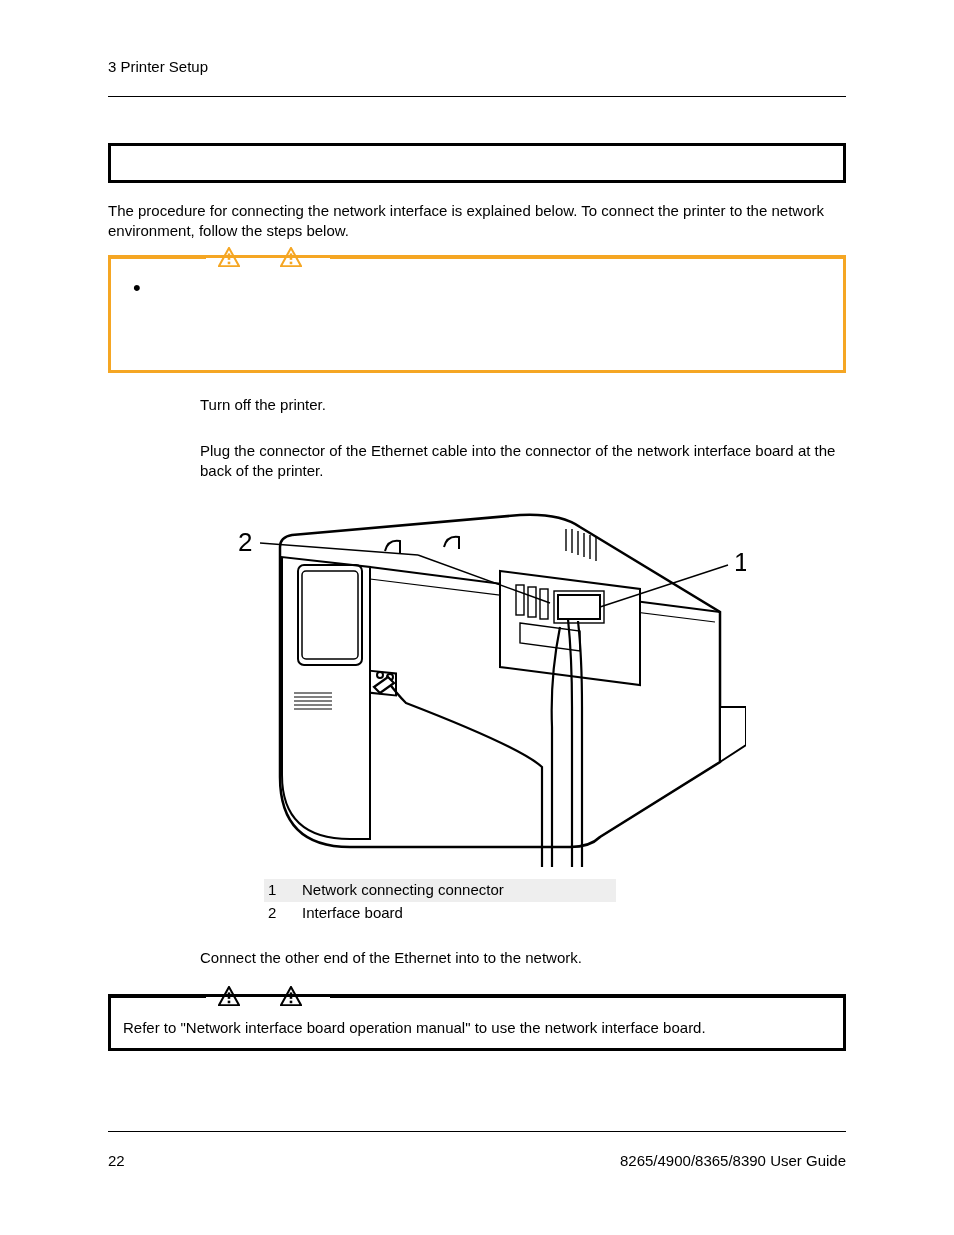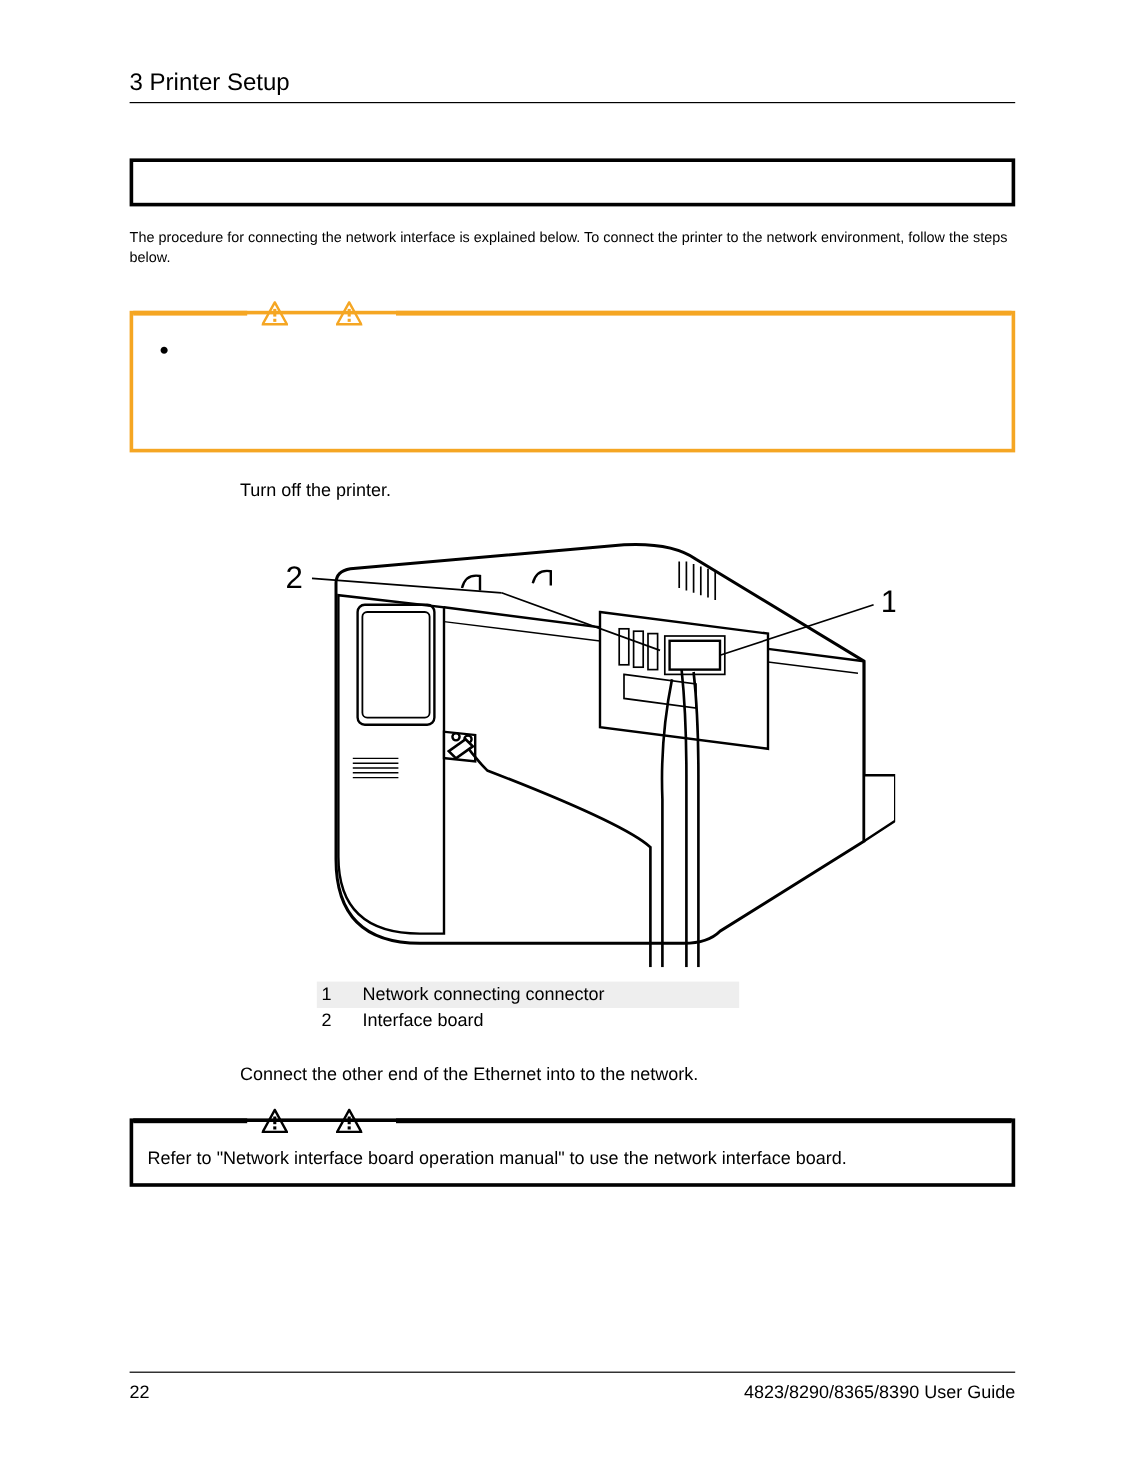--- a/index.html
+++ b/index.html
@@ -11,8 +11,8 @@
     padding: 58px 108px 0 108px;
   }
   .running-head {
-    font-size: 20px;
-    padding-bottom: 4px;
+    font-size: 15px;
+    padding-bottom: 21px;
     border-bottom: 1px solid #000;
     margin-bottom: 46px;
   }

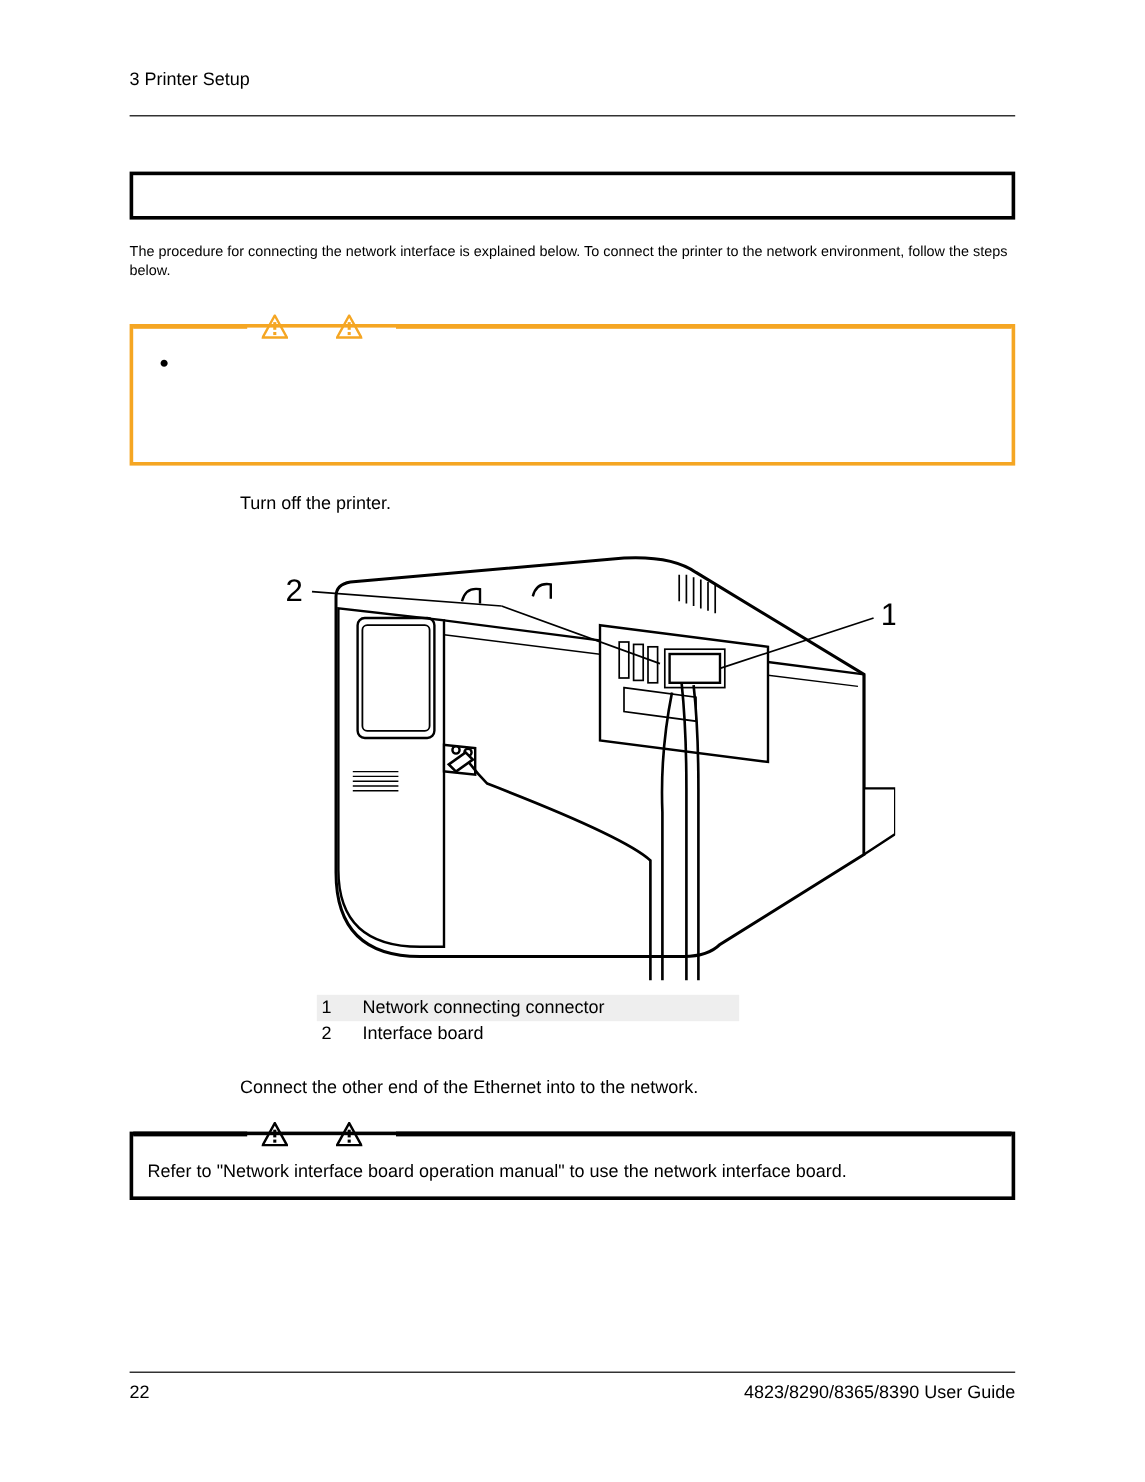--- a/index.html
+++ b/index.html
@@ -22,9 +22,9 @@
     margin-bottom: 18px;
   }
   .intro {
-    font-size: 12px;
+    font-size: 15px;
     line-height: 1.35;
-    margin-bottom: 37px;
+    margin-bottom: 13px;
   }
   .callout-box {
     border: 3px solid #000;

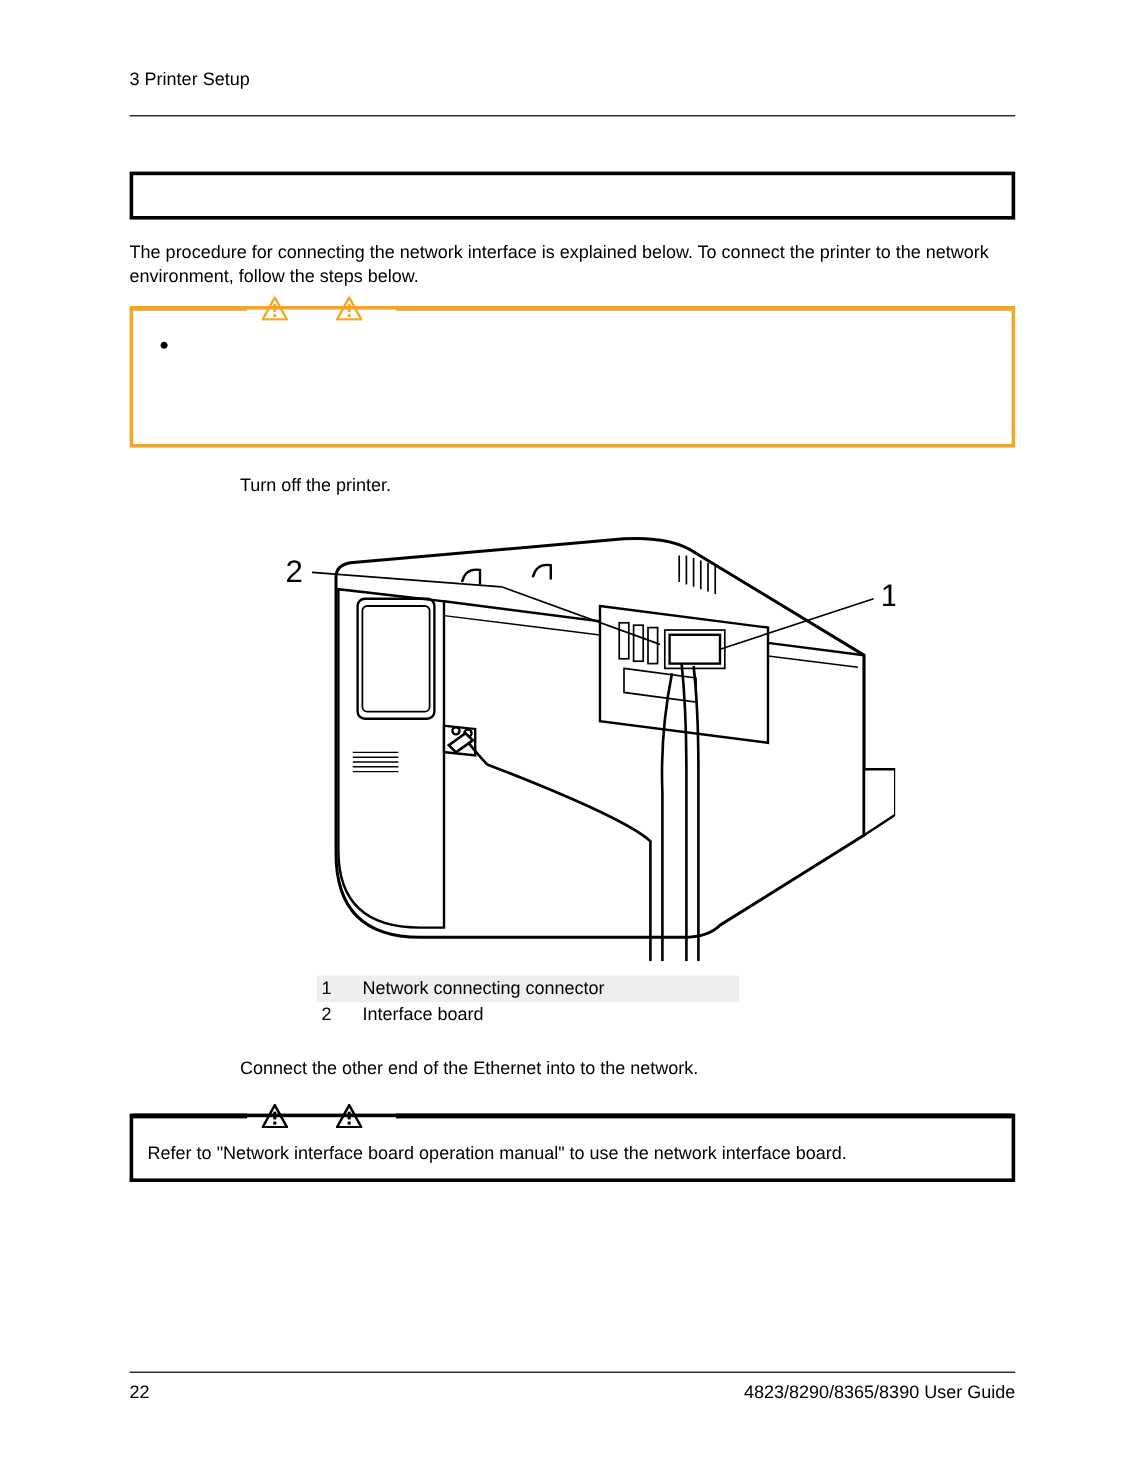--- a/index.html
+++ b/index.html
@@ -150,6 +150,7 @@
 
   <div class="steps">
     <p class="step first">Turn off the printer.</p>
+    <p class="step">Plug the connector of the Ethernet cable into the connector of the network interface board at the back of the printer.</p>
 
     <div class="figure-wrap">
       <svg class="figure" viewBox="0 0 526 360">

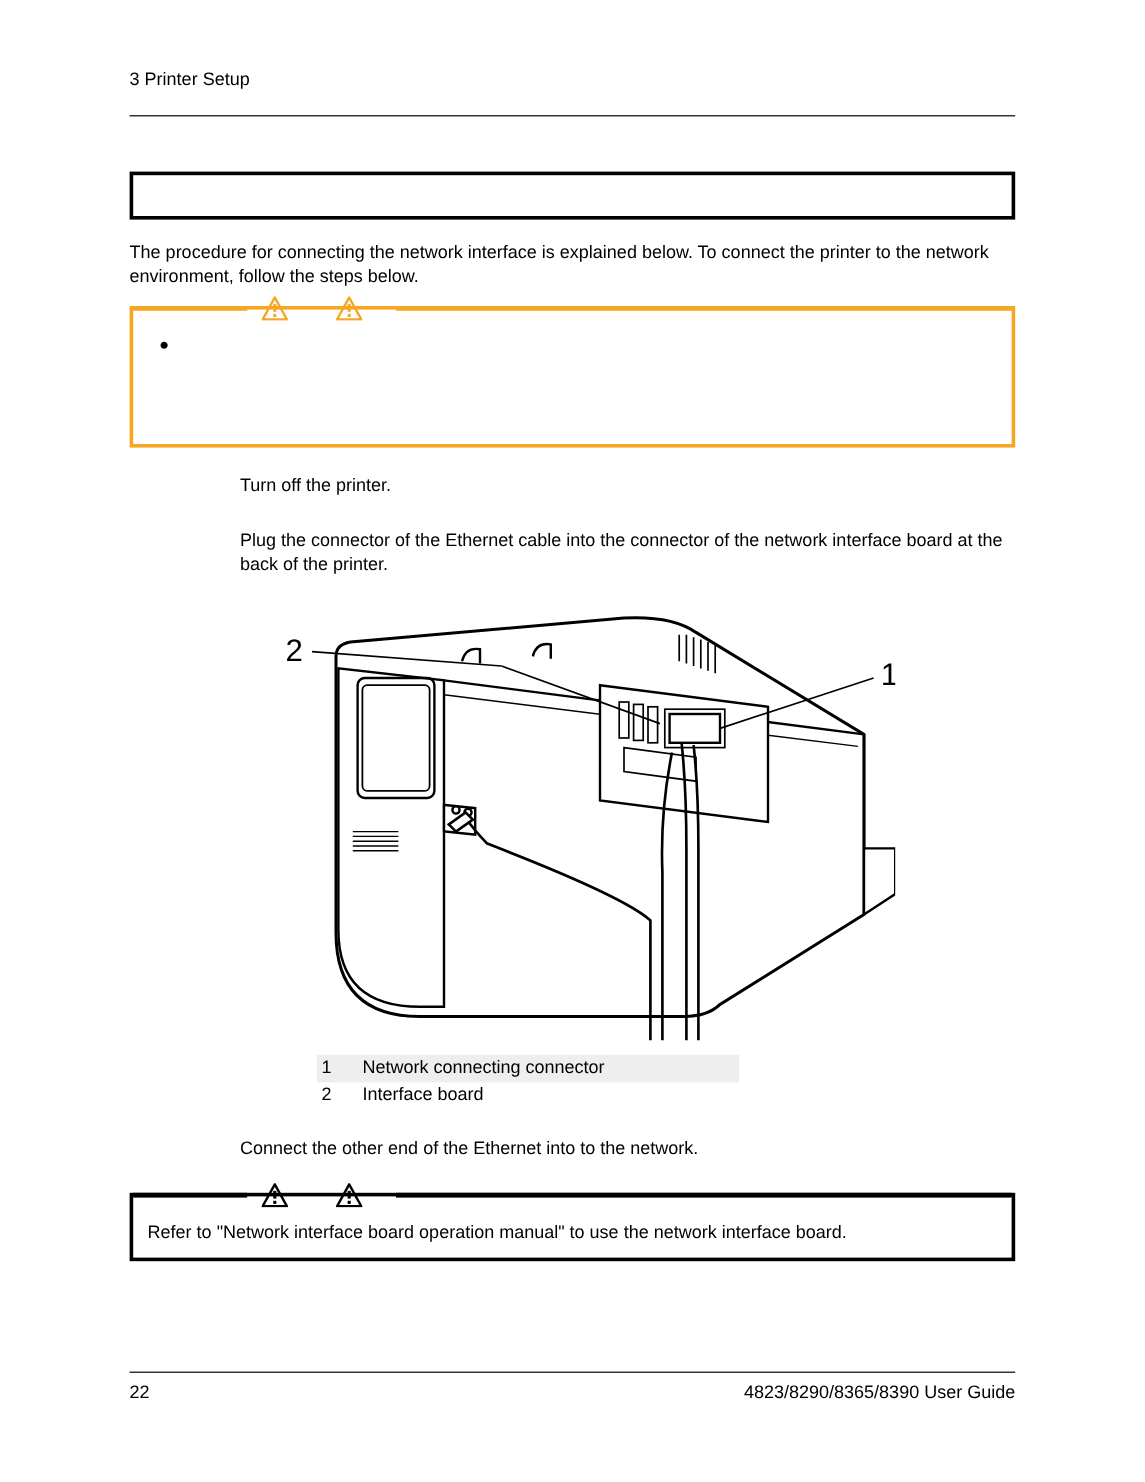--- a/index.html
+++ b/index.html
@@ -108,7 +108,7 @@
     left: 108px; right: 108px;
     bottom: 66px;
     border-top: 1px solid #000;
-    padding-top: 8px;
+    padding-top: 20px;
     display: flex;
     justify-content: space-between;
     font-size: 15px;

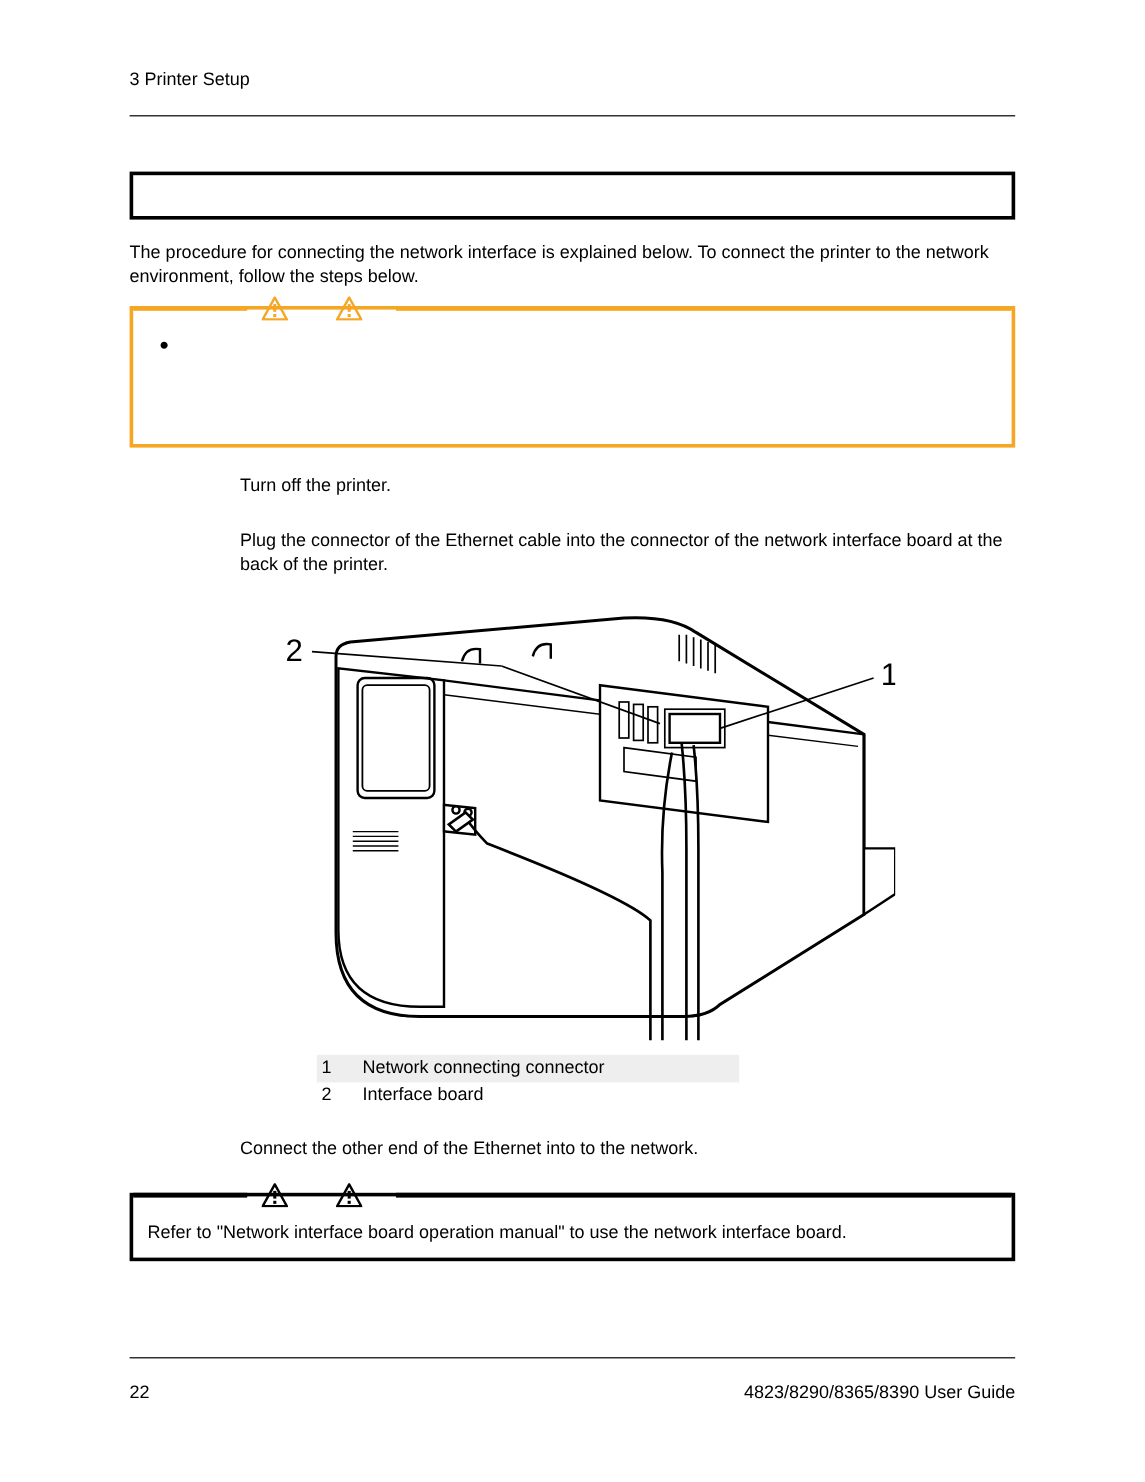--- a/index.html
+++ b/index.html
@@ -273,7 +273,7 @@
 
   <div class="footer">
     <span>22</span>
-    <span>4823/8290/8365/8390 User Guide</span>
+    <span>8265/4900/8365/8390 User Guide</span>
   </div>
 
 </div>

